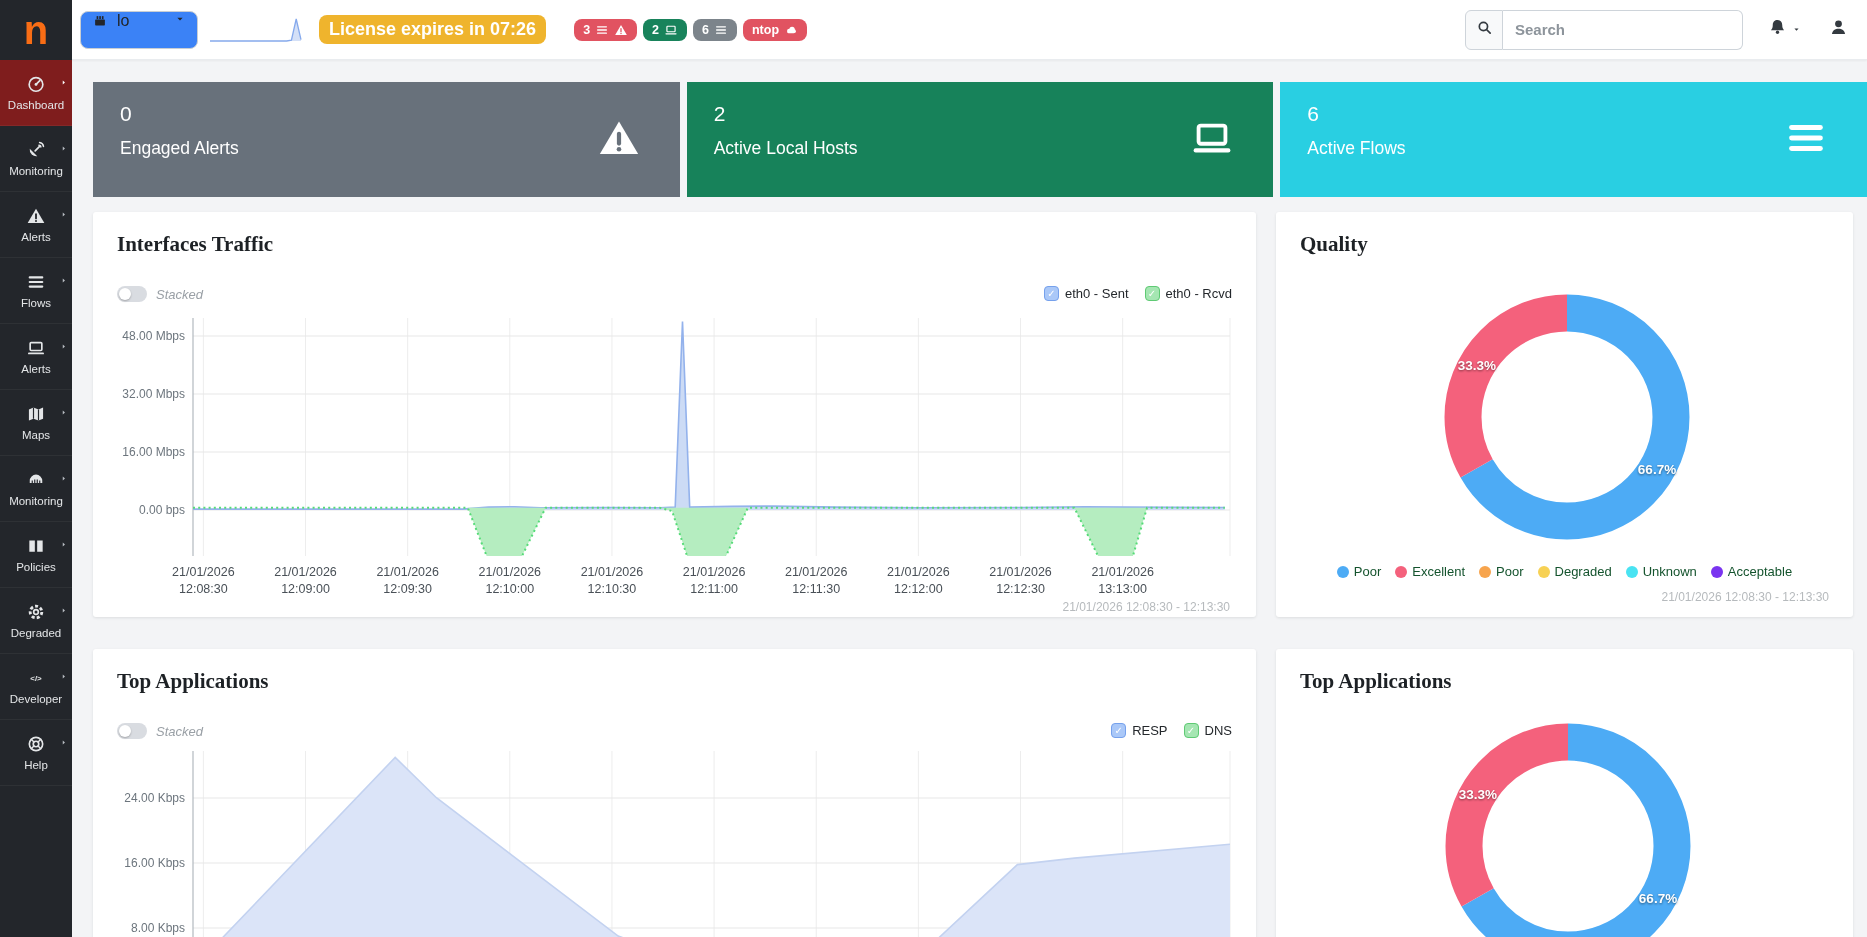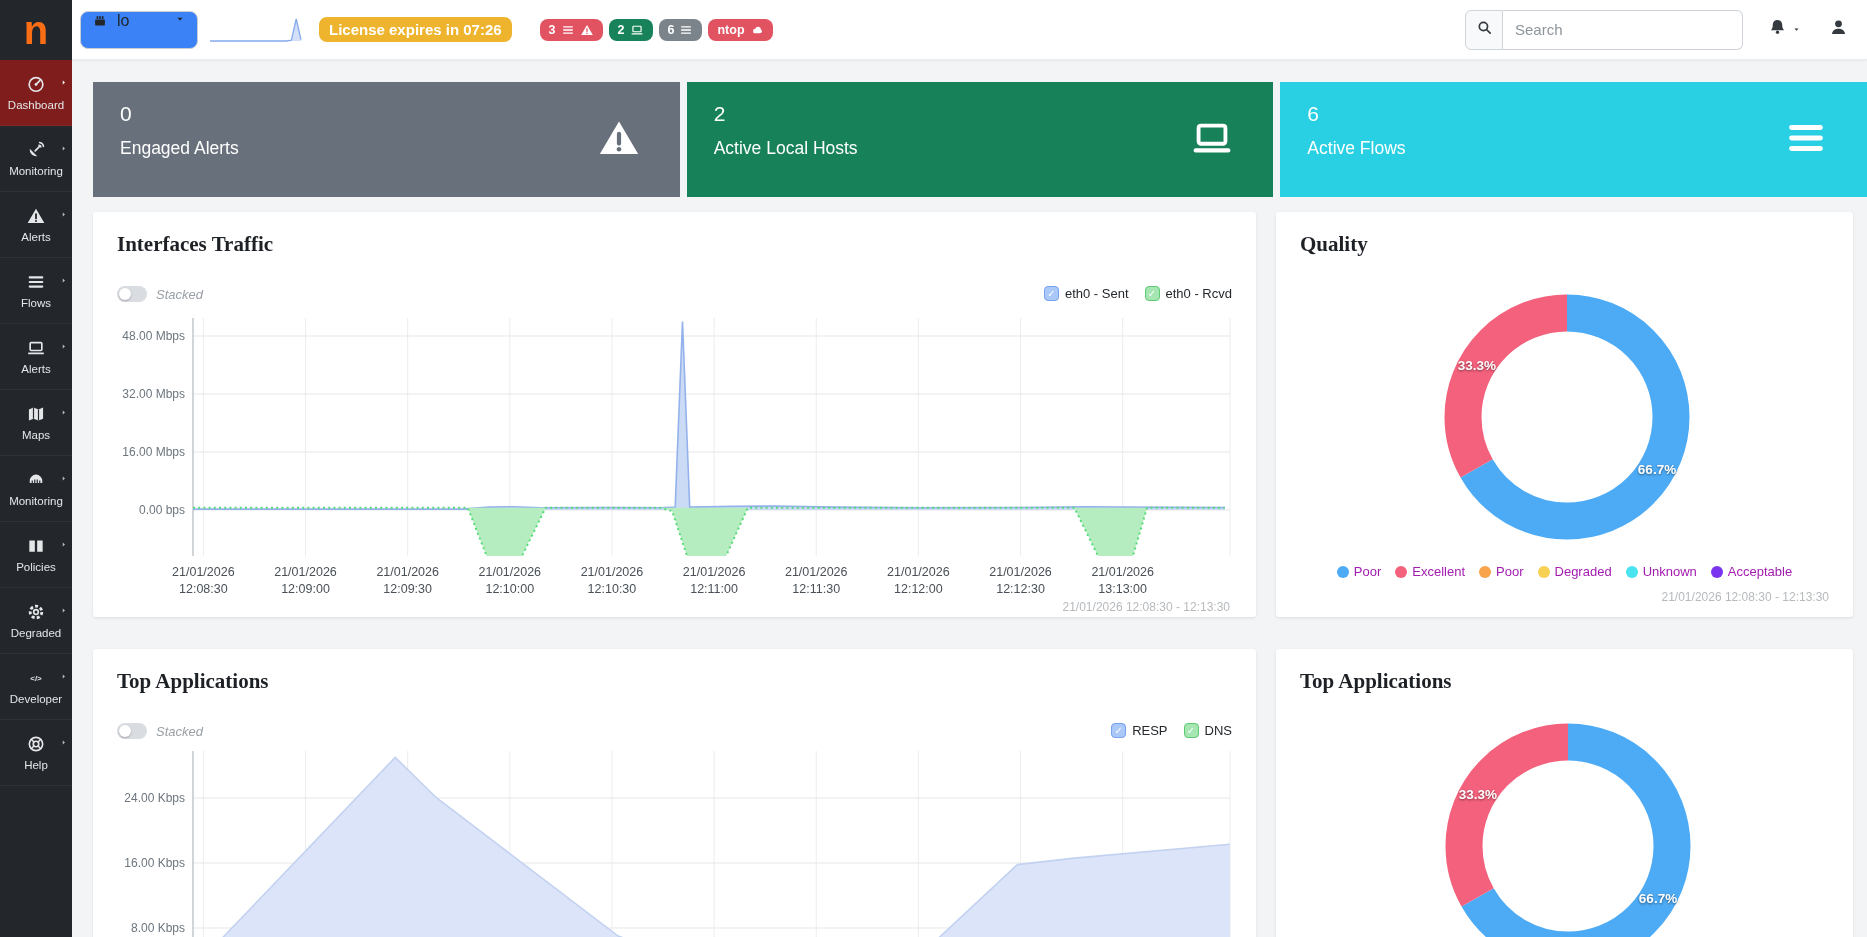--- a/index.html
+++ b/index.html
@@ -26,7 +26,7 @@
                   display:flex; padding:0 10px; gap:8px; color:#23262b; cursor:pointer; background:#3b82f6; }
   .iface-select .val { font-size:16px; color:#212529; flex:1; }
   .sparkline { margin-left:10px; }
-  .lic-badge { margin-left:16px; background:#efb42d; color:#fff; font-weight:bold; font-size:15px;
+  .lic-badge { margin-left:16px; background:#efb42d; color:#fff; font-weight:bold; font-size:18px;
                padding:4px 10px; border-radius:8px; white-space:nowrap; cursor:pointer; }
   .badges { display:flex; gap:6px; margin-left:28px; }
   .pill { height:22px; border-radius:8px; padding:0 9px; display:flex; align-items:center; gap:5px;

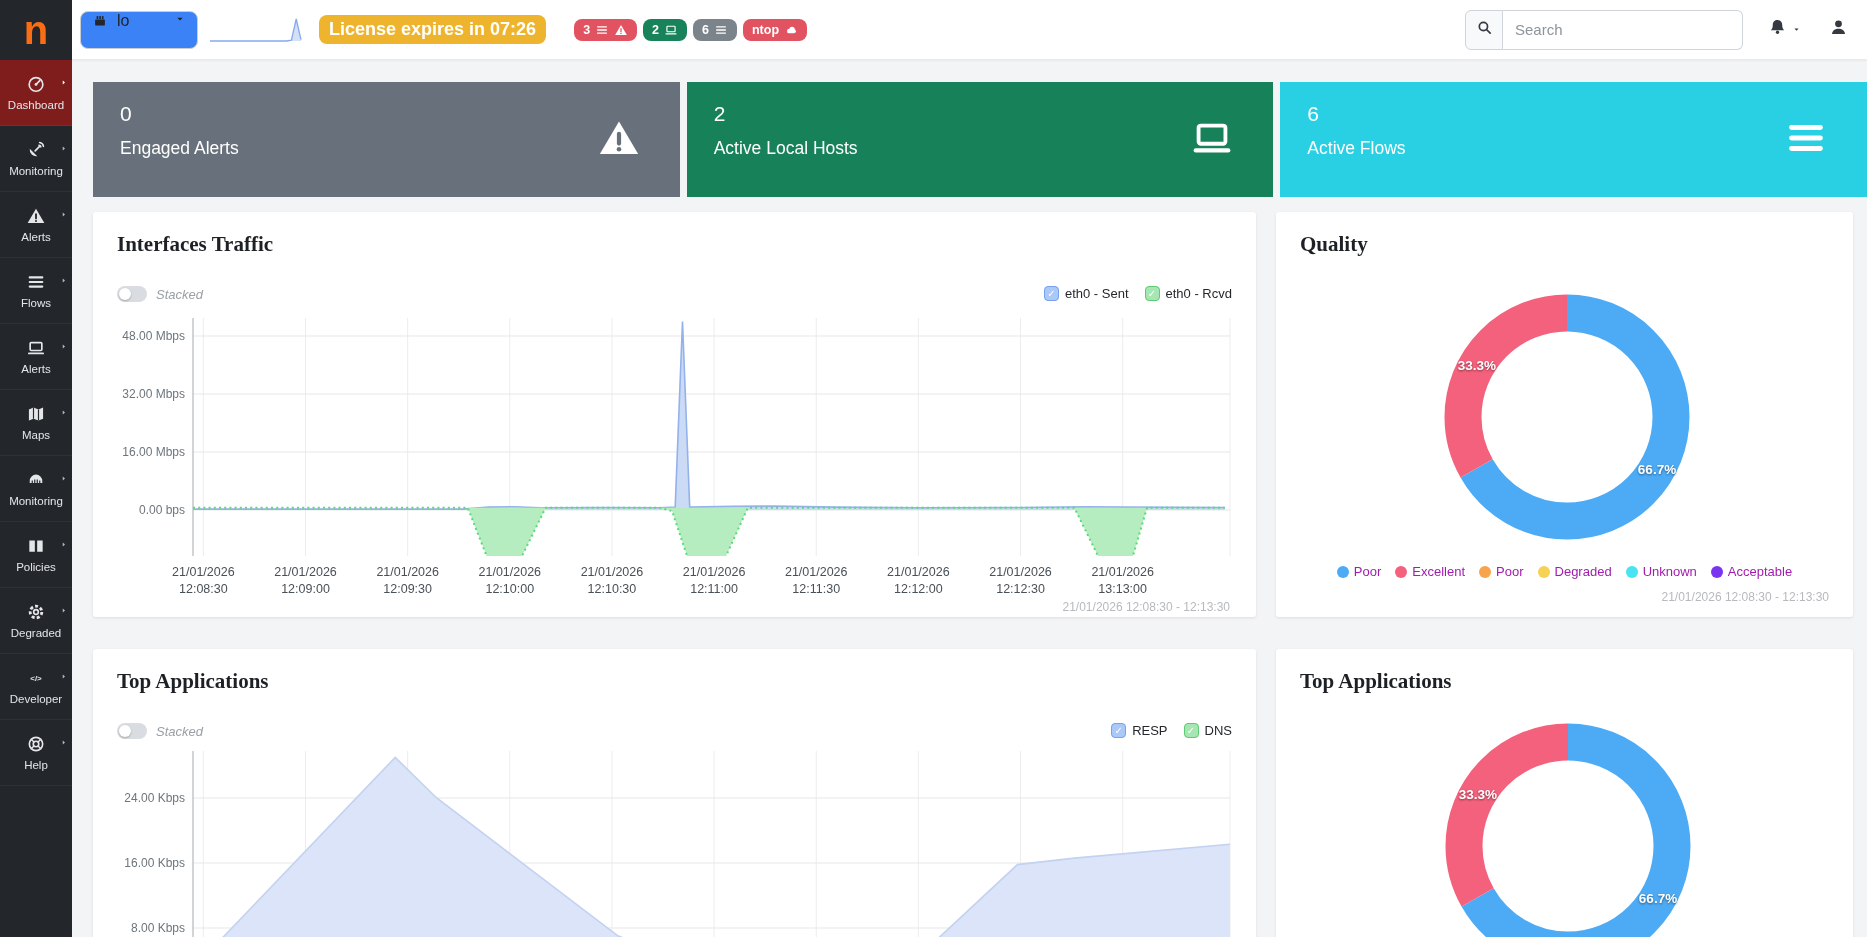--- a/index.html
+++ b/index.html
@@ -37,7 +37,7 @@
                 display:flex; align-items:center; justify-content:center; color:#343a40; cursor:pointer; }
   .search-input { width:240px; border:1px solid #ced4da; border-left:none; border-radius:0 6px 6px 0;
                   font-size:15px; padding:12px 12px; color:#0369a1; outline:none;
-                  font-family:"Liberation Sans","DejaVu Sans",sans-serif; }
+                  font-family:"Liberation Sans","DejaVu Sans",sans-serif;font-weight:bold; }
   .search-input::placeholder { color:#8d949b; }
   .bell-wrap { margin-left:24px; display:flex; align-items:center; gap:3px; color:#343a40; cursor:pointer; }
   .user-wrap { margin-left:26px; color:#343a40; cursor:pointer; }

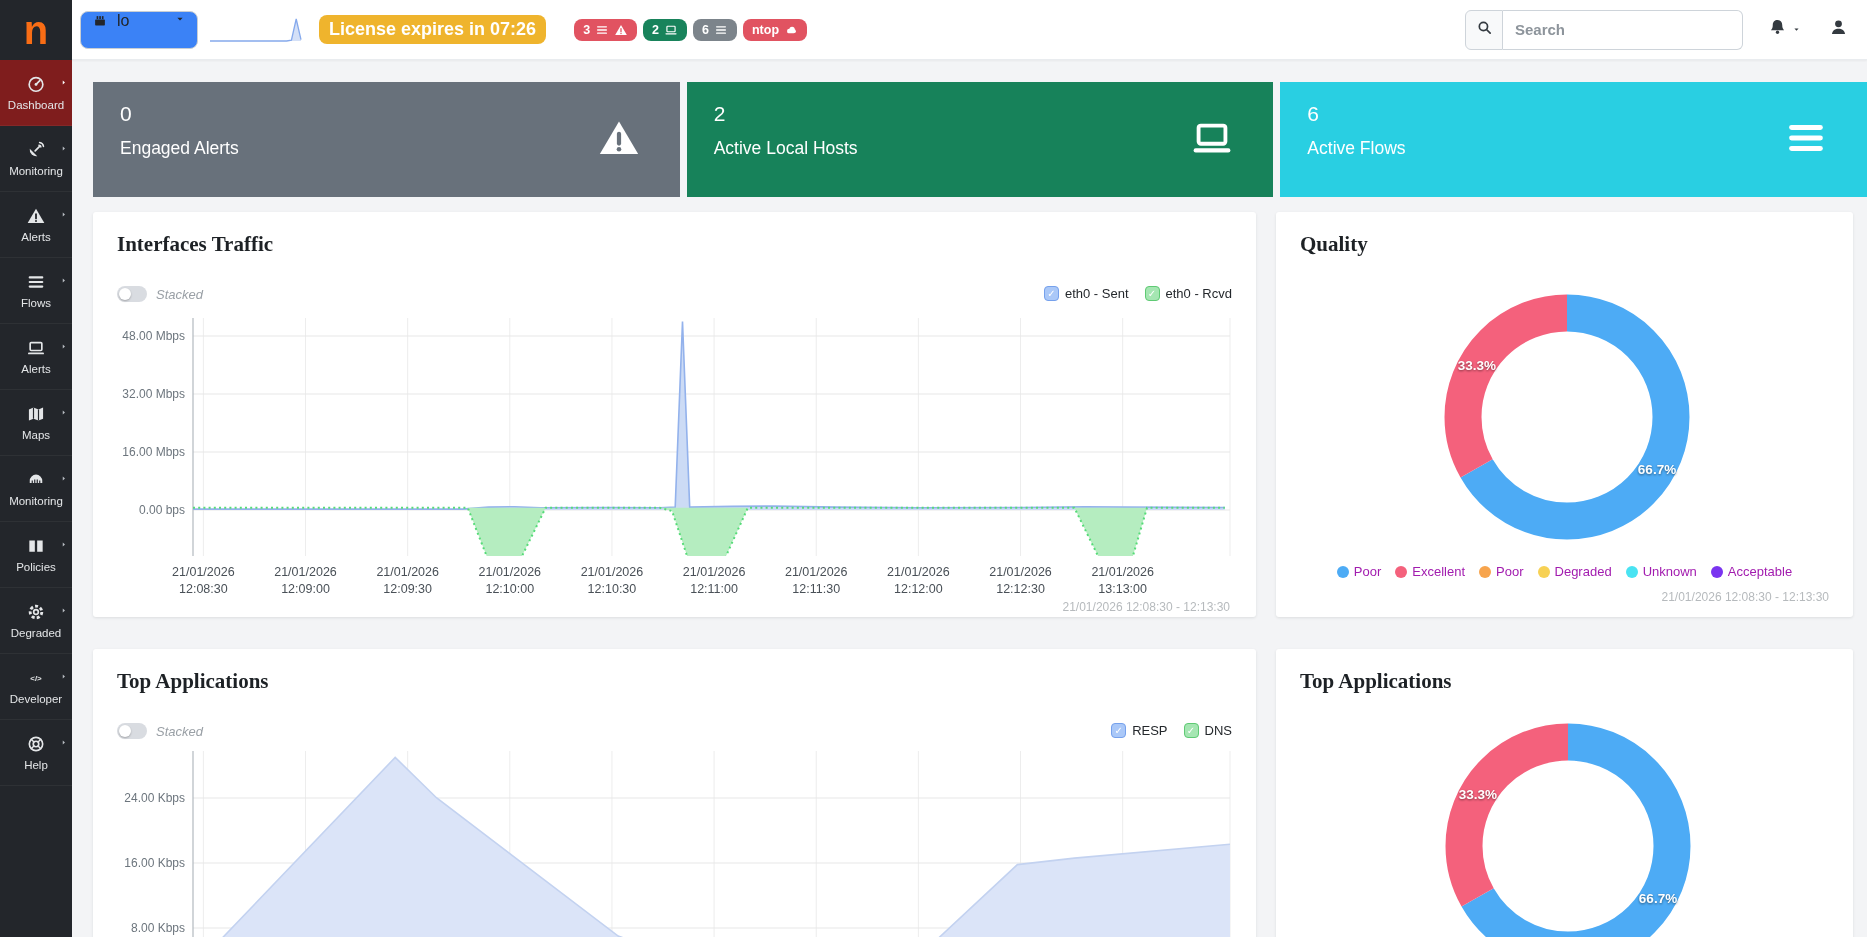--- a/index.html
+++ b/index.html
@@ -70,7 +70,7 @@
   .cb-green { background:#a5e6b2; border:1px solid #5fca74; }
 
   .dot-legend { position:absolute; left:0; right:0; top:352px; display:flex; justify-content:center; gap:14px; }
-  .dot-item { display:flex; align-items:center; gap:5px; font-size:13px; color:#a21caf; }
+  .dot-item { display:flex; align-items:center; gap:5px; font-size:13px; color:#14532d; }
   .dot { width:12px; height:12px; border-radius:50%; }
 
   .range-label { position:absolute; font-size:12px; color:#b6babd; }

